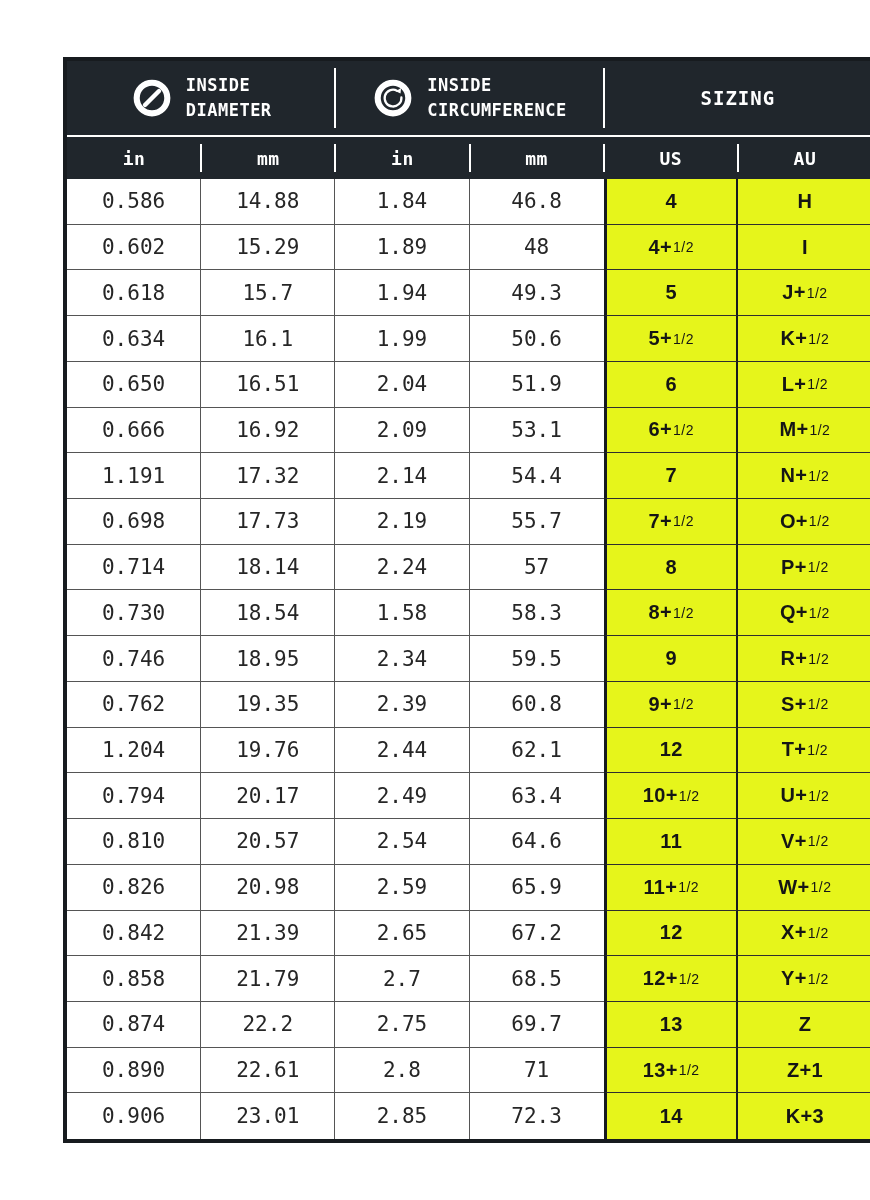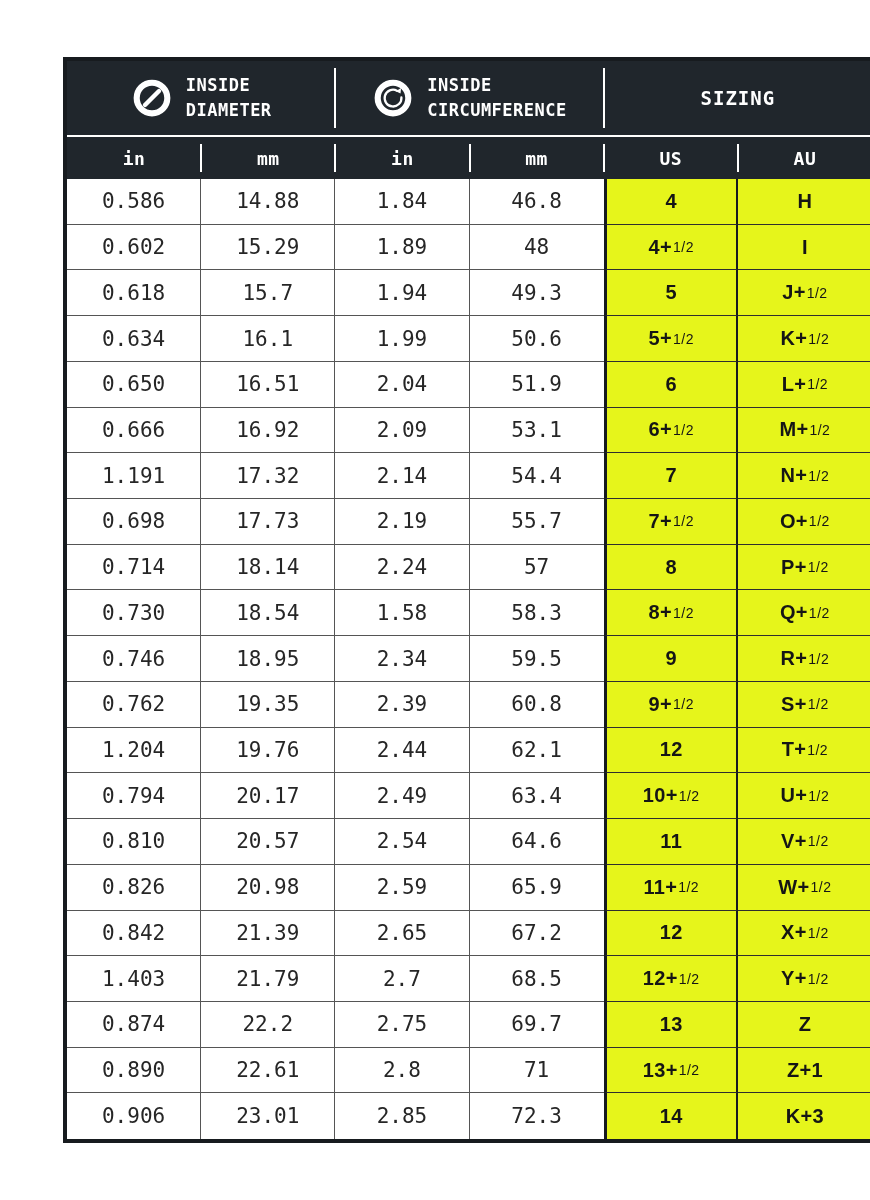--- a/index.html
+++ b/index.html
@@ -328,7 +328,7 @@
           </div>
         </div>
         <div class="trow">
-          <div class="cell num">1.403</div>
+          <div class="cell num">0.858</div>
           <div class="cell num">21.79</div>
           <div class="cell num">2.7</div>
           <div class="cell num">68.5</div>

